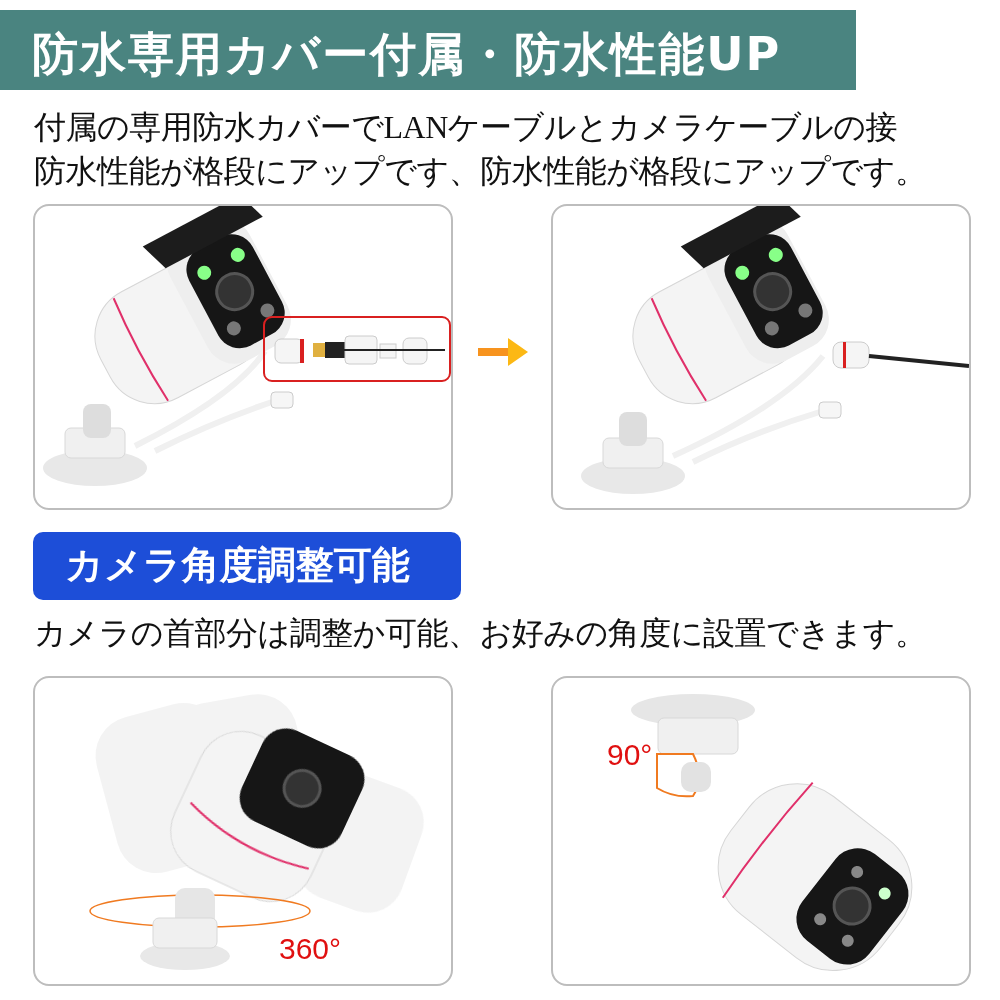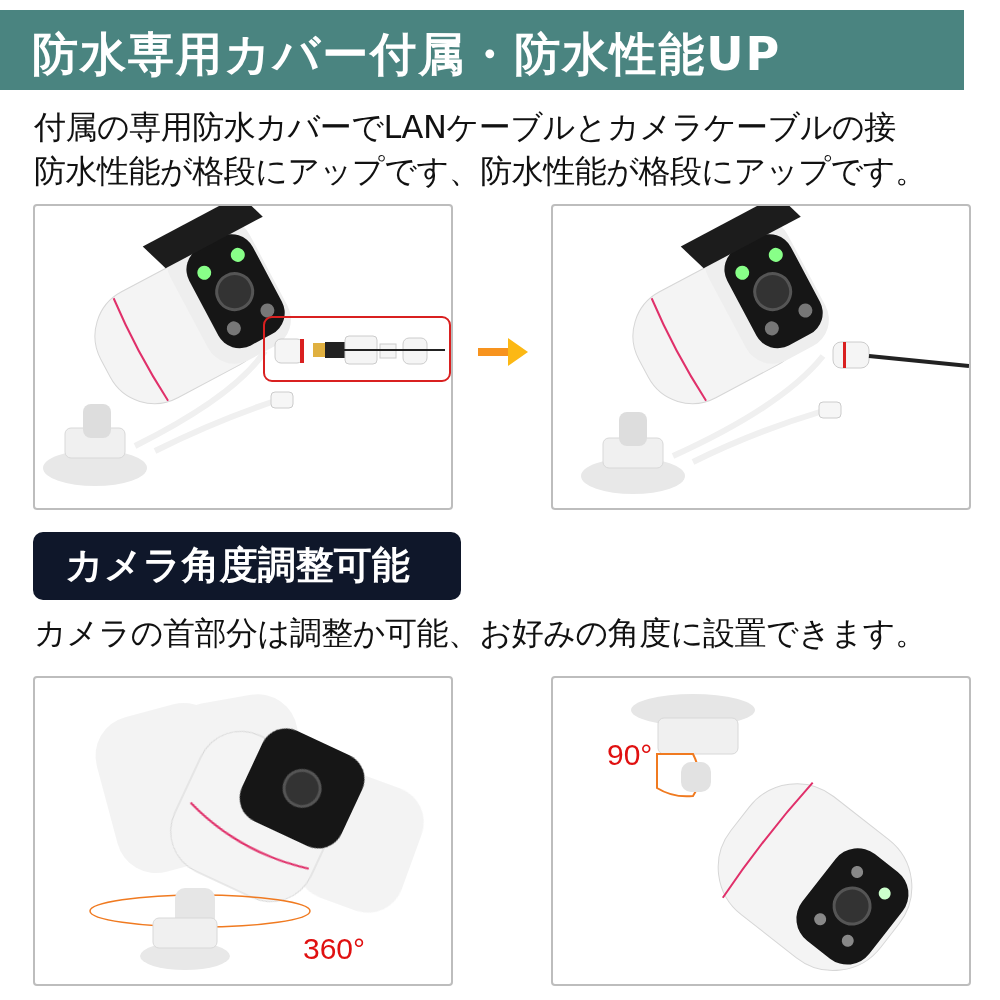--- a/index.html
+++ b/index.html
@@ -5,7 +5,7 @@
   html, body { margin:0; padding:0; background:#ffffff; }
   body { width:1000px; height:1000px; position:relative; overflow:hidden;
          font-family:"DejaVu Sans", sans-serif; }
-  .banner { position:absolute; left:0; top:10px; width:964px; height:80px; background:#4a8480; }
+  .banner { position:absolute; left:0; top:10px; width:856px; height:80px; background:#4a8480; }
   .banner-title { position:absolute; left:32px; top:20px; color:#fff; font-size:46px; font-weight:bold; letter-spacing:2px; line-height:48px; white-space:nowrap; }
   .desc { position:absolute; left:34px; color:#111; font-size:32px; line-height:46px; white-space:nowrap; letter-spacing:-0.5px; }
   .panel { position:absolute; border:2px solid #bdbdbd; border-radius:4px; background:#fff; overflow:hidden; }

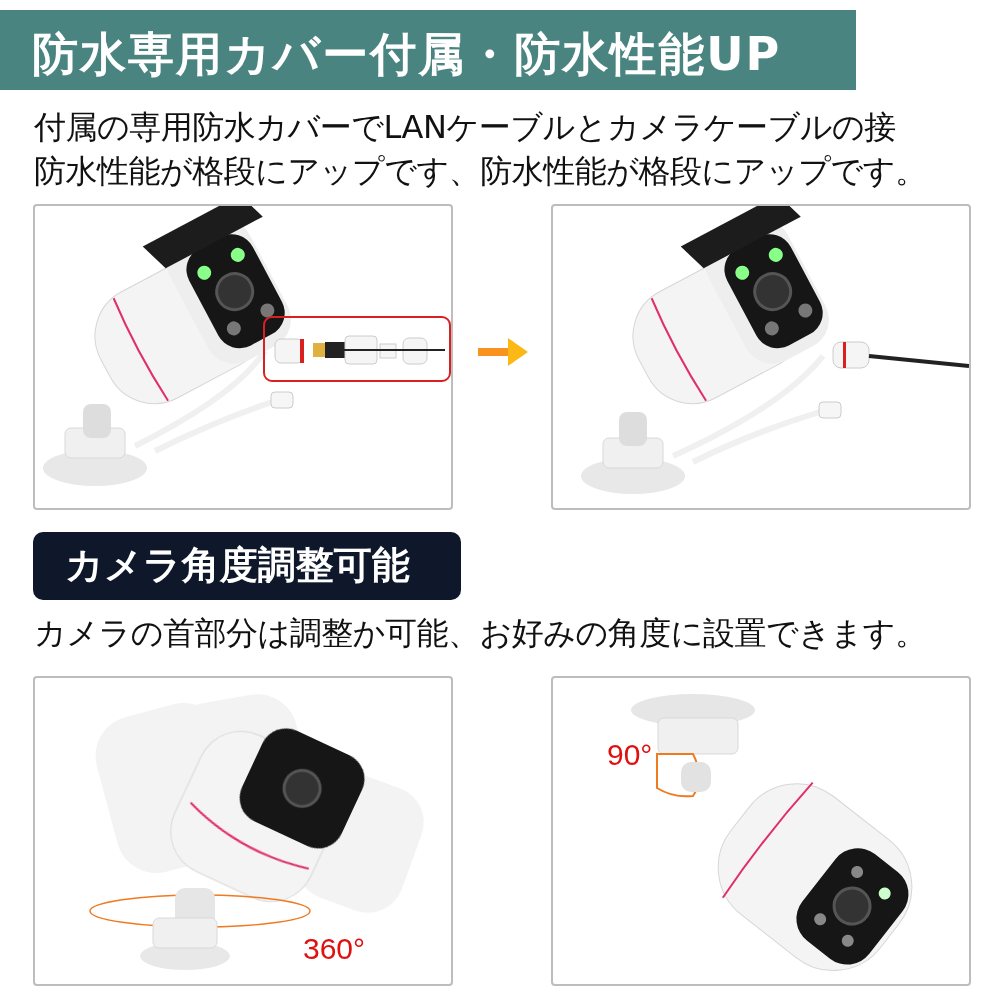--- a/index.html
+++ b/index.html
@@ -7,7 +7,7 @@
          font-family:"DejaVu Sans", sans-serif; }
   .banner { position:absolute; left:0; top:10px; width:856px; height:80px; background:#4a8480; }
   .banner-title { position:absolute; left:32px; top:20px; color:#fff; font-size:46px; font-weight:bold; letter-spacing:2px; line-height:48px; white-space:nowrap; }
-  .desc { position:absolute; left:34px; color:#111; font-size:32px; line-height:46px; white-space:nowrap; letter-spacing:-0.5px; }
+  .desc { position:absolute; left:34px; color:#111; font-size:32px; line-height:46px; white-space:nowrap; letter-spacing:-0.5px;font-family:Liberation Serif, serif; }
   .panel { position:absolute; border:2px solid #bdbdbd; border-radius:4px; background:#fff; overflow:hidden; }
   .pill { position:absolute; left:33px; top:532px; width:428px; height:68px; background:#0f172a; border-radius:10px; }
   .pill-title { position:absolute; left:32px; top:10px; color:#fff; font-size:38px; font-weight:bold; line-height:46px; white-space:nowrap; }

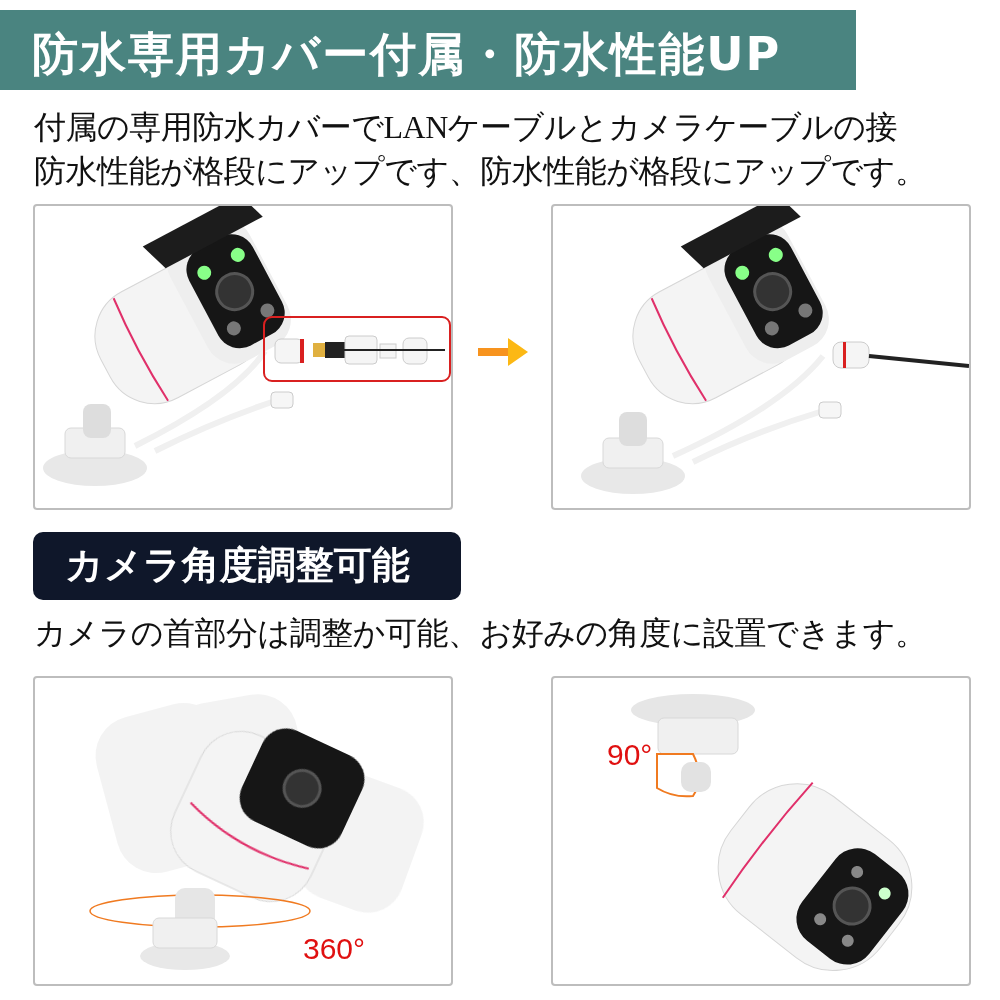--- a/index.html
+++ b/index.html
@@ -9,7 +9,7 @@
   .banner-title { position:absolute; left:32px; top:20px; color:#fff; font-size:46px; font-weight:bold; letter-spacing:2px; line-height:48px; white-space:nowrap; }
   .desc { position:absolute; left:34px; color:#111; font-size:32px; line-height:46px; white-space:nowrap; letter-spacing:-0.5px;font-family:Liberation Serif, serif; }
   .panel { position:absolute; border:2px solid #bdbdbd; border-radius:4px; background:#fff; overflow:hidden; }
-  .pill { position:absolute; left:33px; top:532px; width:428px; height:68px; background:#0f172a; border-radius:10px; }
+  .pill { position:absolute; left:33px; top:532px; width:428px; height:68px; background:#1d4ed8; border-radius:10px; }
   .pill-title { position:absolute; left:32px; top:10px; color:#fff; font-size:38px; font-weight:bold; line-height:46px; white-space:nowrap; }
   .angle-label { position:absolute; color:#e01010; font-size:30px; font-family:"Liberation Sans", sans-serif; }
   svg { position:absolute; left:0; top:0; }

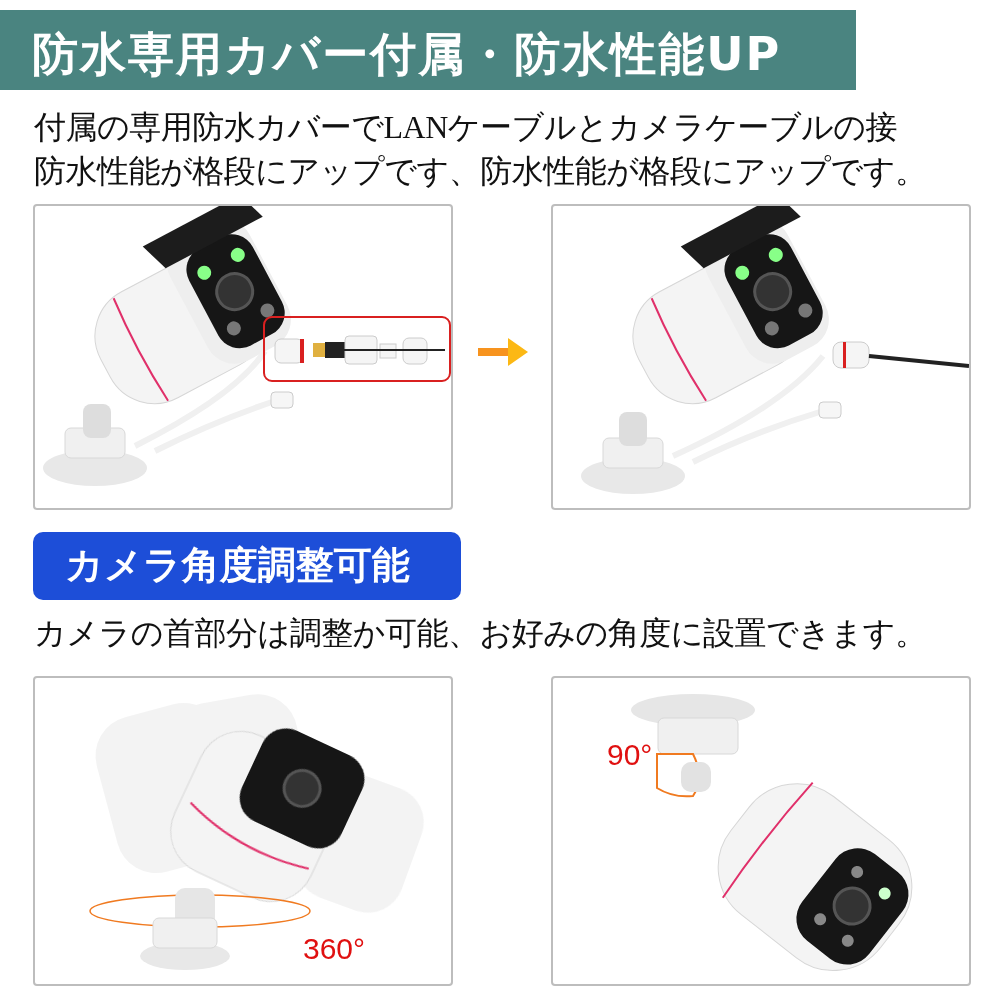--- a/index.html
+++ b/index.html
@@ -8,7 +8,7 @@
   .banner { position:absolute; left:0; top:10px; width:856px; height:80px; background:#4a8480; }
   .banner-title { position:absolute; left:32px; top:20px; color:#fff; font-size:46px; font-weight:bold; letter-spacing:2px; line-height:48px; white-space:nowrap; }
   .desc { position:absolute; left:34px; color:#111; font-size:32px; line-height:46px; white-space:nowrap; letter-spacing:-0.5px;font-family:Liberation Serif, serif; }
-  .panel { position:absolute; border:2px solid #bdbdbd; border-radius:4px; background:#fff; overflow:hidden; }
+  .panel { position:absolute; border:2px solid #bdbdbd; border-radius:16px; background:#fff; overflow:hidden; }
   .pill { position:absolute; left:33px; top:532px; width:428px; height:68px; background:#1d4ed8; border-radius:10px; }
   .pill-title { position:absolute; left:32px; top:10px; color:#fff; font-size:38px; font-weight:bold; line-height:46px; white-space:nowrap; }
   .angle-label { position:absolute; color:#e01010; font-size:30px; font-family:"Liberation Sans", sans-serif; }

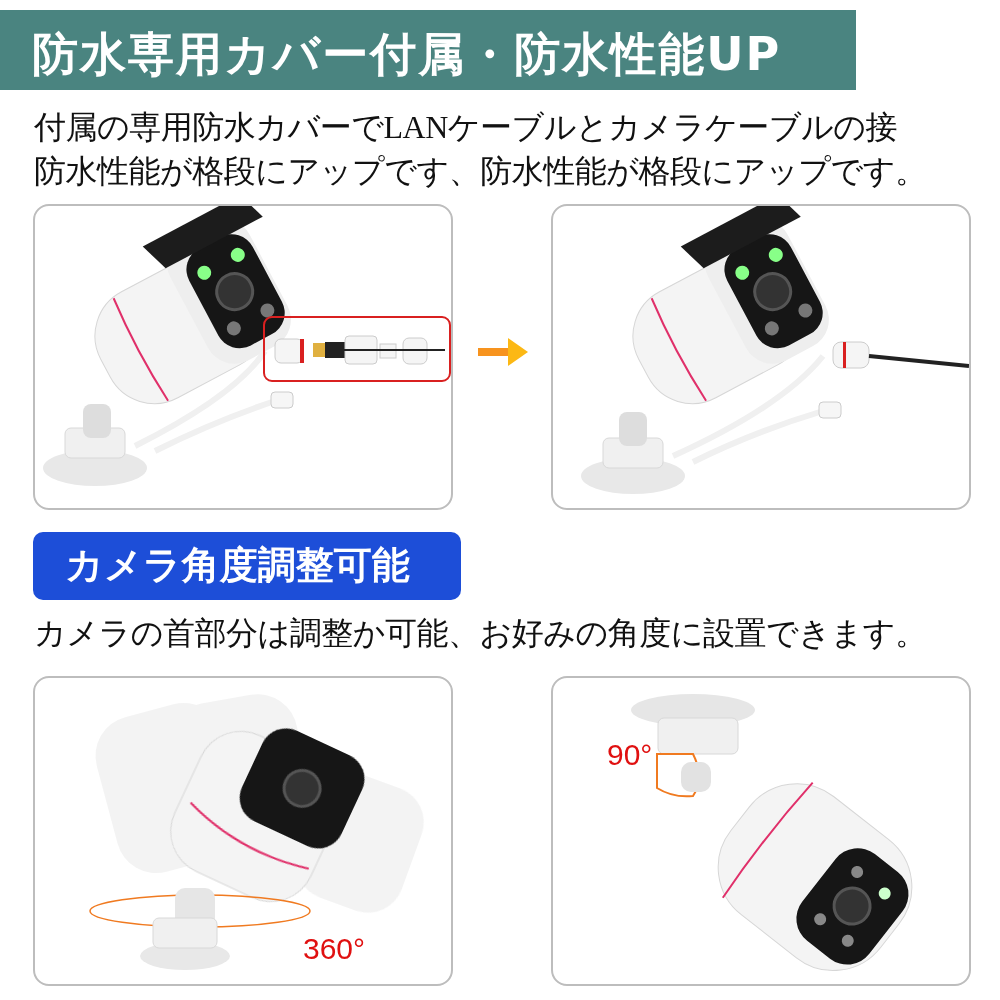--- a/index.html
+++ b/index.html
@@ -113,7 +113,7 @@
     <ellipse cx="150" cy="278" rx="45" ry="14" fill="#e8e8e8"></ellipse>
     <rect x="118" y="240" width="64" height="30" rx="6" fill="#f0f0f0" stroke="#d8d8d8"></rect>
   </svg>
-  <div class="angle-label" style="left:244px; top:254px;margin-left:24px;">360°</div>
+  <div class="angle-label" style="left:244px; top:254px;">360°</div>
 </div>
 
 <div class="panel" style="left:551px; top:676px; width:416px; height:306px;">

